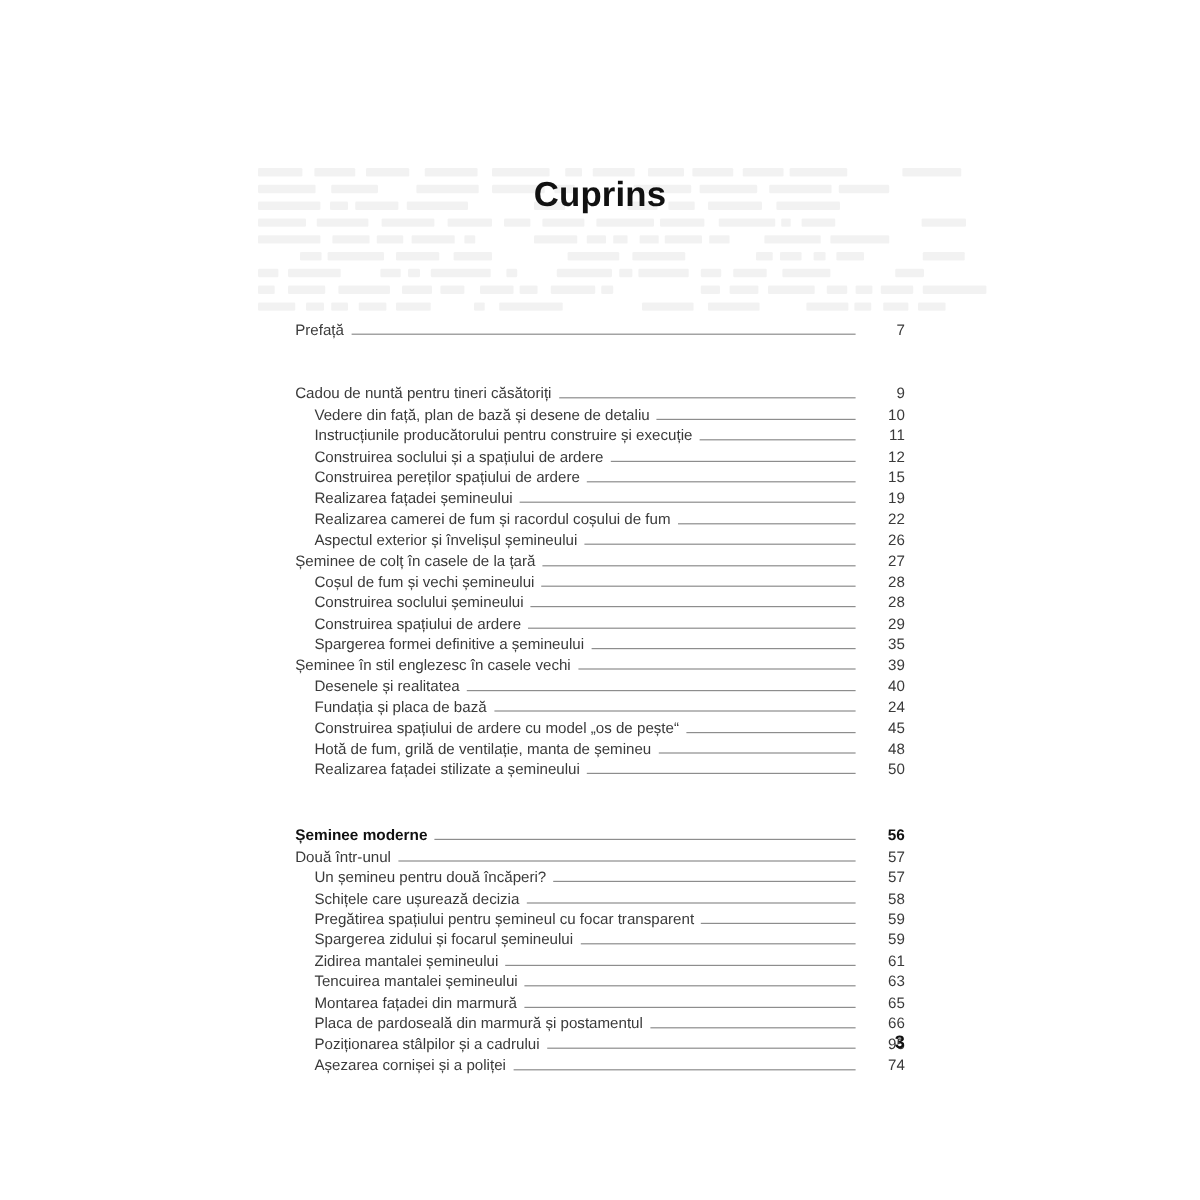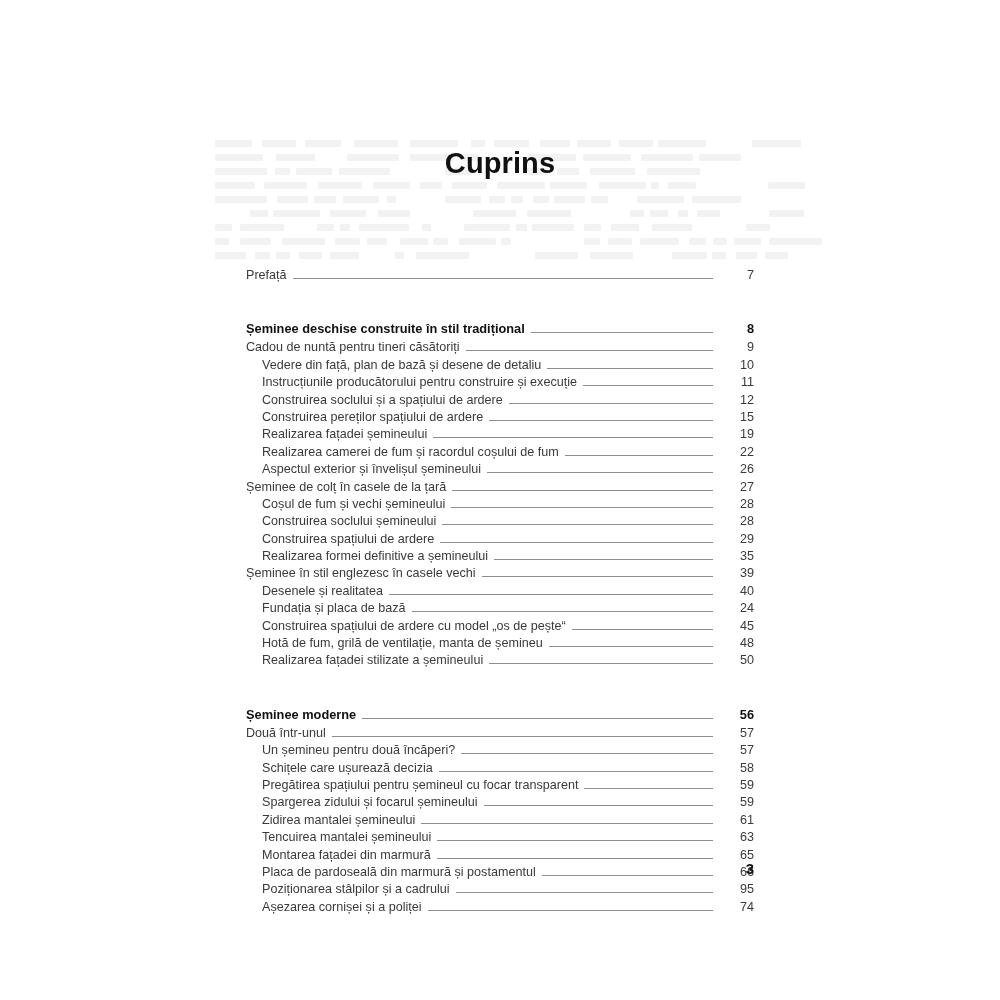--- a/index.html
+++ b/index.html
@@ -255,11 +255,6 @@
         <span class="page">7</span>
       </div>
       <div class="gap-lg"></div>
-      <div class="row part">
-        <span class="label">Șeminee deschise construite în stil tradițional</span>
-        <span class="leader"></span>
-        <span class="page">8</span>
-      </div>
       <div class="row lvl1">
         <span class="label">Cadou de nuntă pentru tineri căsătoriți</span>
         <span class="leader"></span>

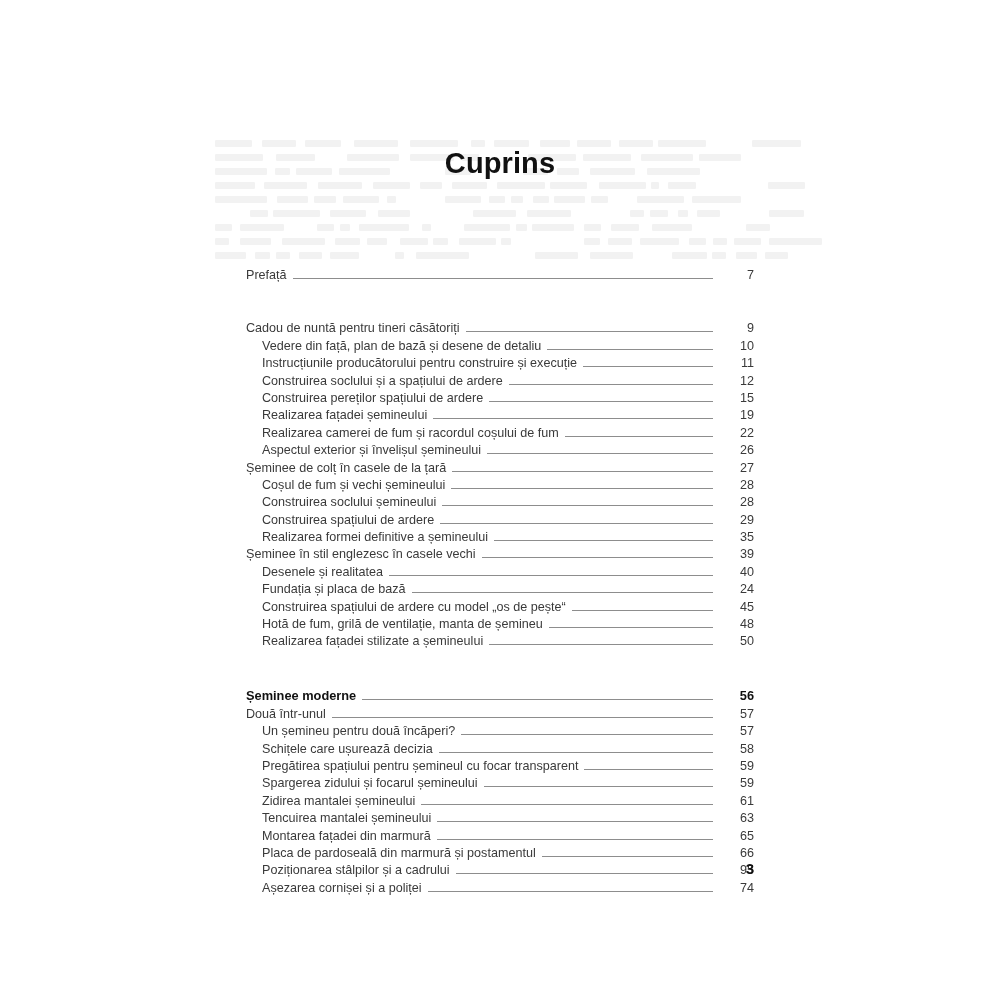--- a/index.html
+++ b/index.html
@@ -316,7 +316,7 @@
         <span class="page">29</span>
       </div>
       <div class="row lvl2">
-        <span class="label">Realizarea formei definitive a șemineului</span>
+        <span class="label">Spargerea formei definitive a șemineului</span>
         <span class="leader"></span>
         <span class="page">35</span>
       </div>

